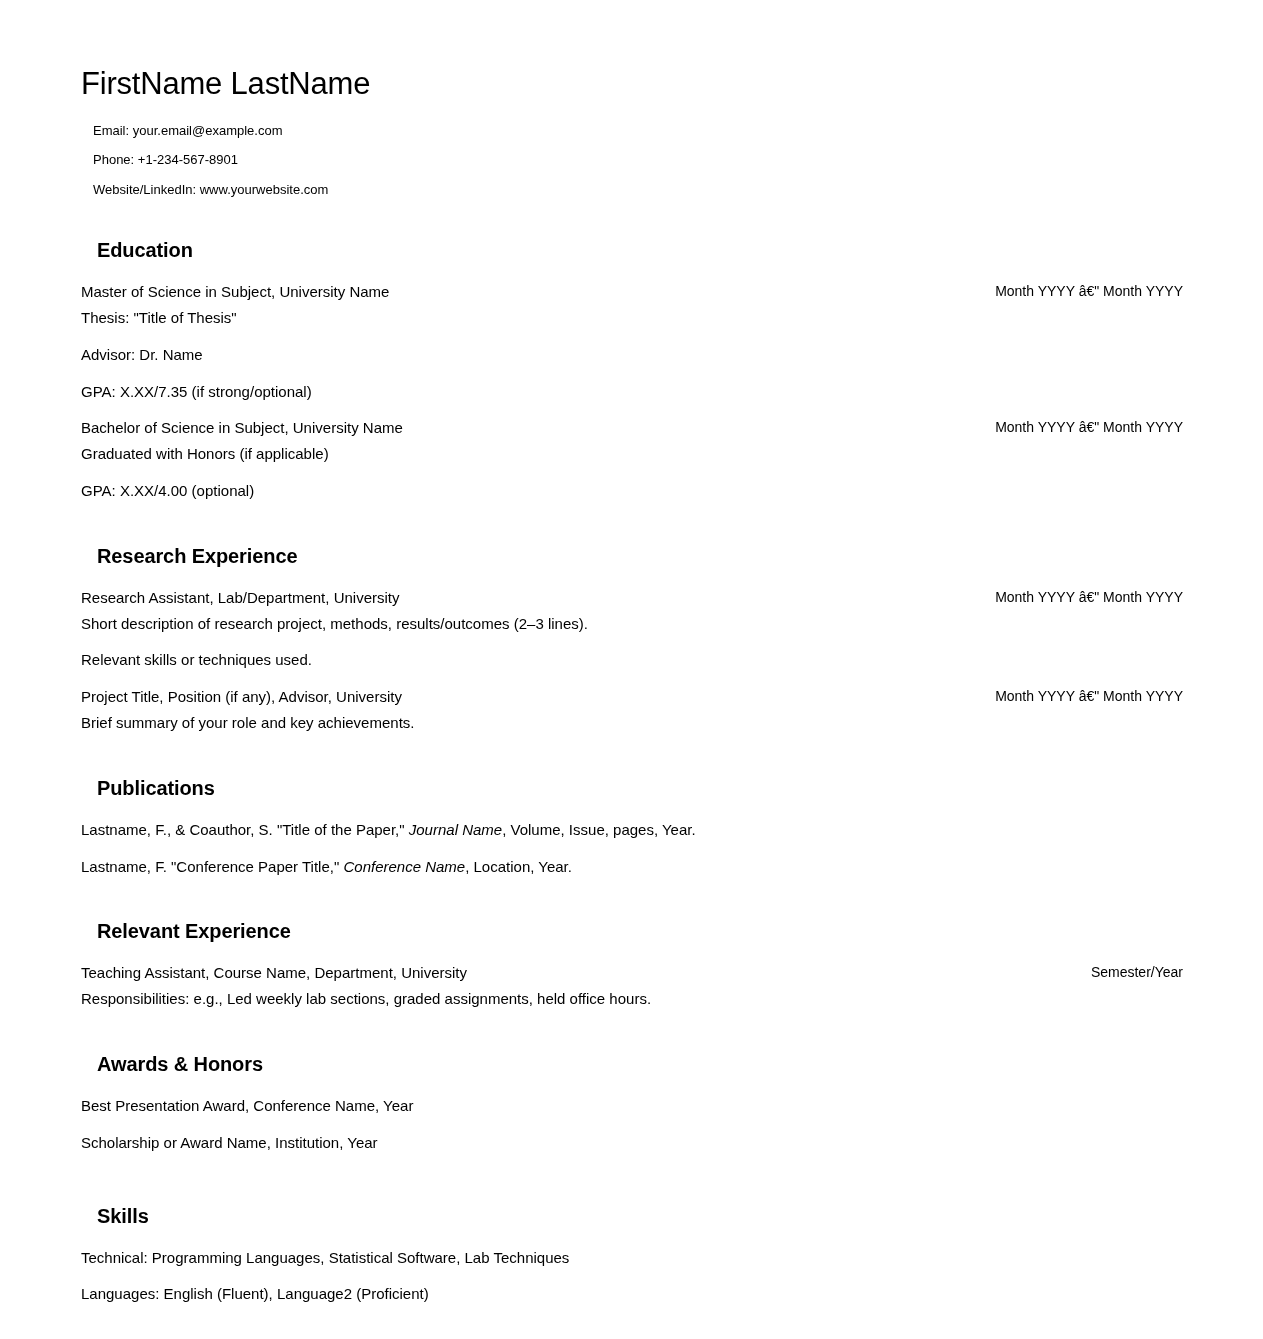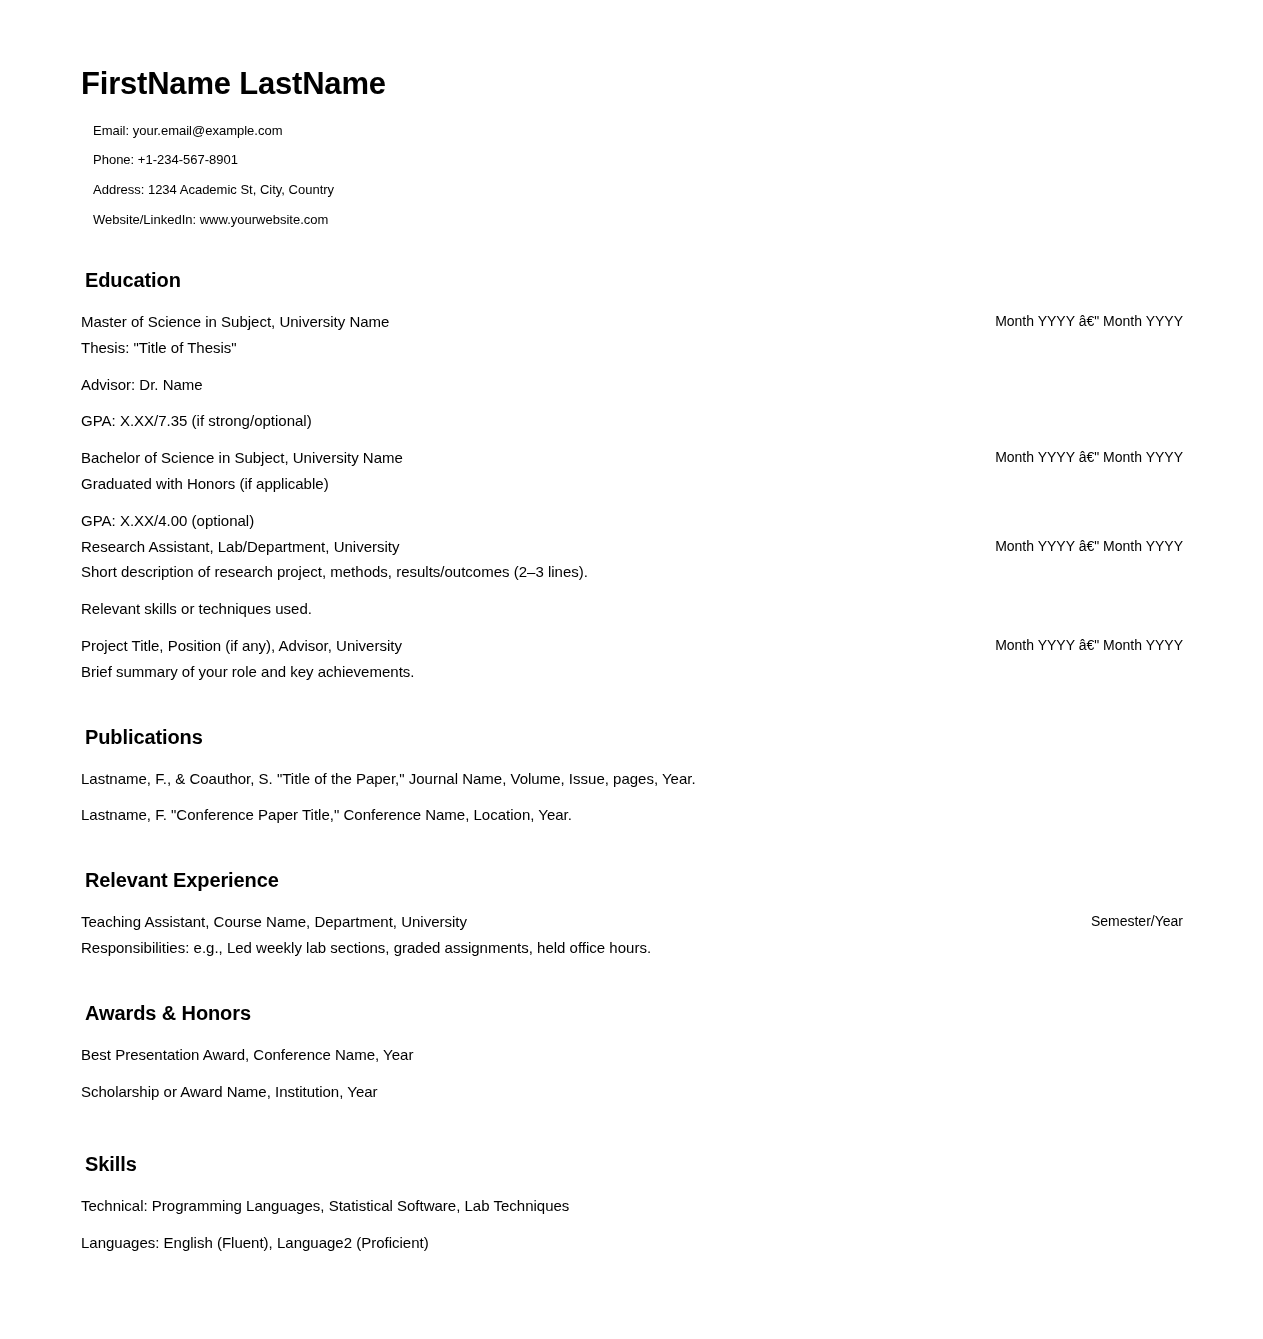--- a/index.html
+++ b/index.html
@@ -27,7 +27,7 @@
   
   .cv-name {
     font-size: 31px;
-    font-weight: bold;
+    font-weight: normal;
     letter-spacing: -0.2px;
     margin: 10px 0 20px 0;
     line-height: 1.15;

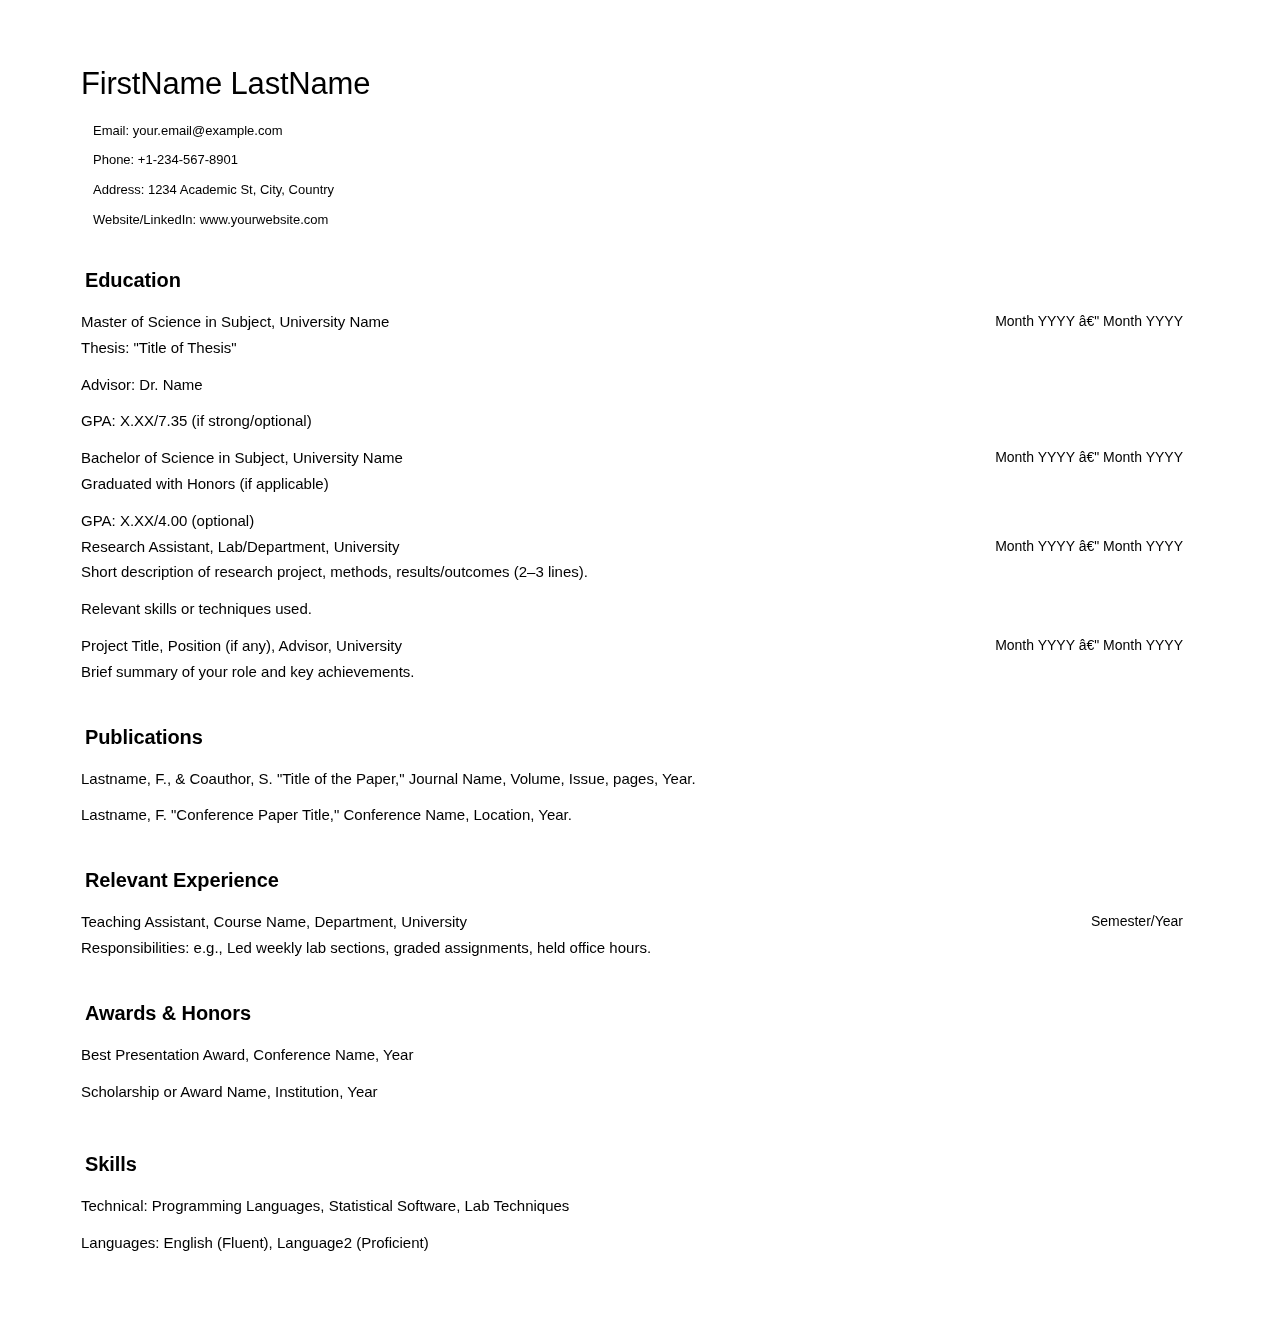--- a/index.html
+++ b/index.html
@@ -88,7 +88,6 @@
 
     <p class="contact-line">Email: your.email@example.com</p>
     <p class="contact-line">Phone: +1-234-567-8901</p>
-    <p class="contact-line">Address: 1234 Academic St, City, Country</p>
     <p class="contact-line">Website/LinkedIn: www.yourwebsite.com</p>
 
     <div class="section">

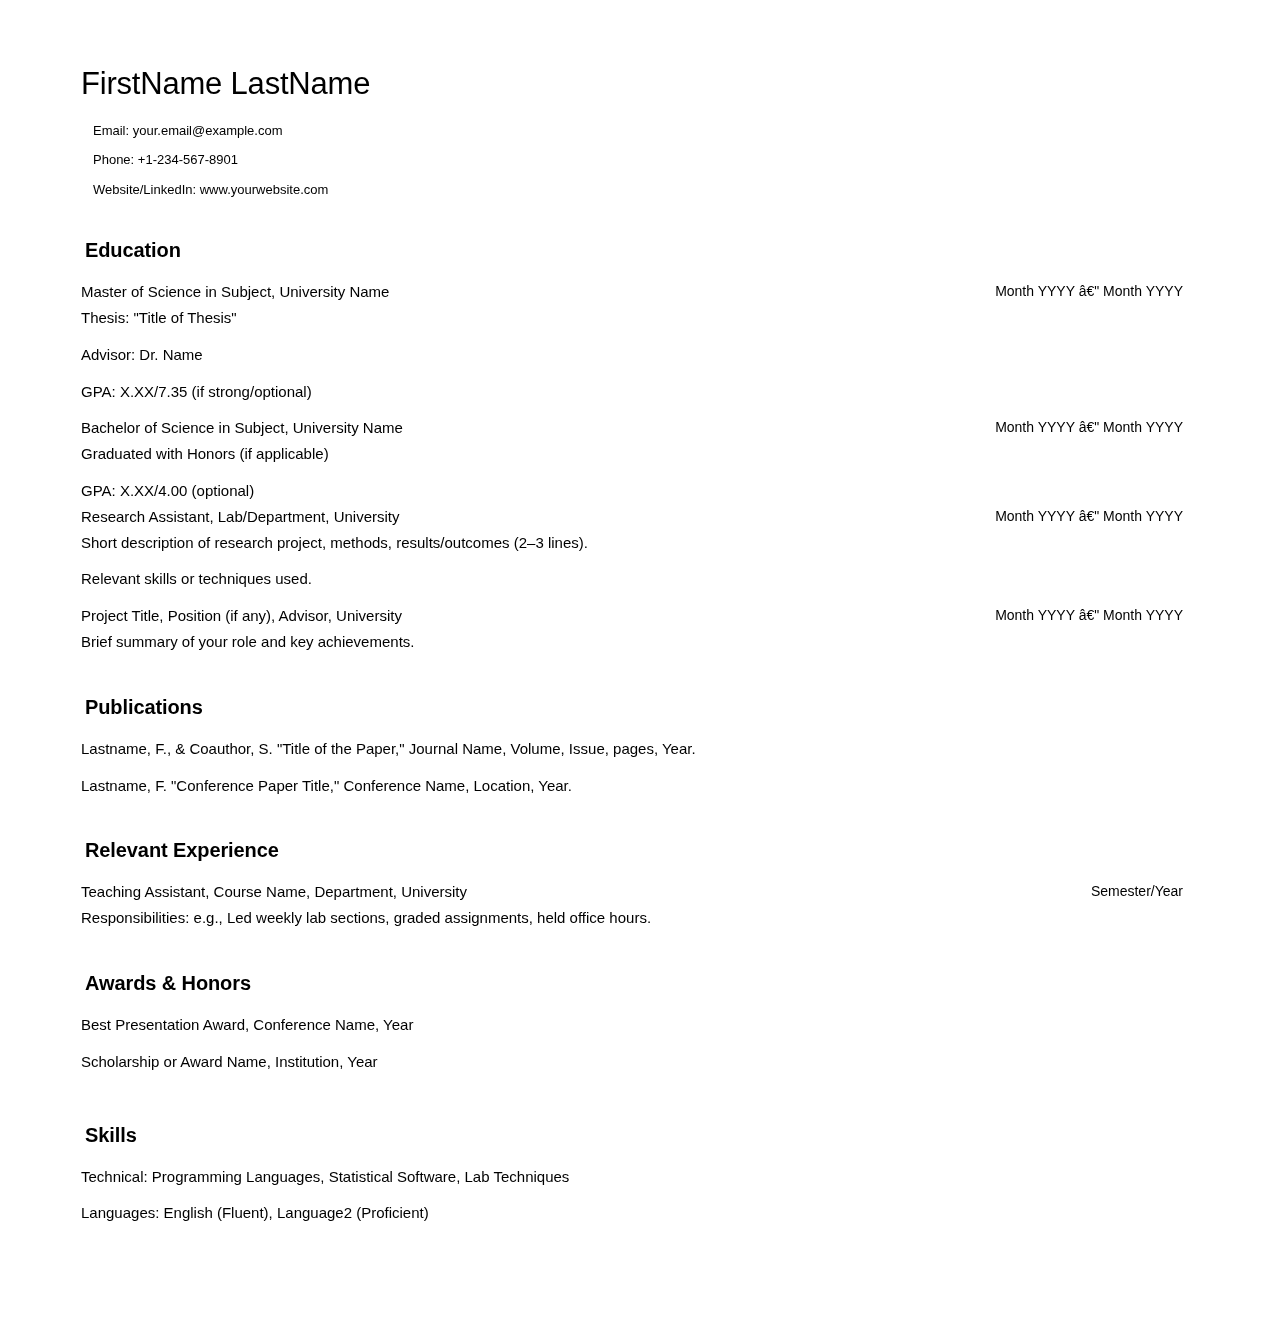--- a/index.html
+++ b/index.html
@@ -45,7 +45,7 @@
     font-size: 20px;
     font-weight: bold;
     letter-spacing: -0.1px;
-    margin: 40px 0 17px 4px;
+    margin: 40px 0 17px 16px;
     line-height: 1.2;
   }
   .section:first-of-type .section-heading { margin-top: 38px; }

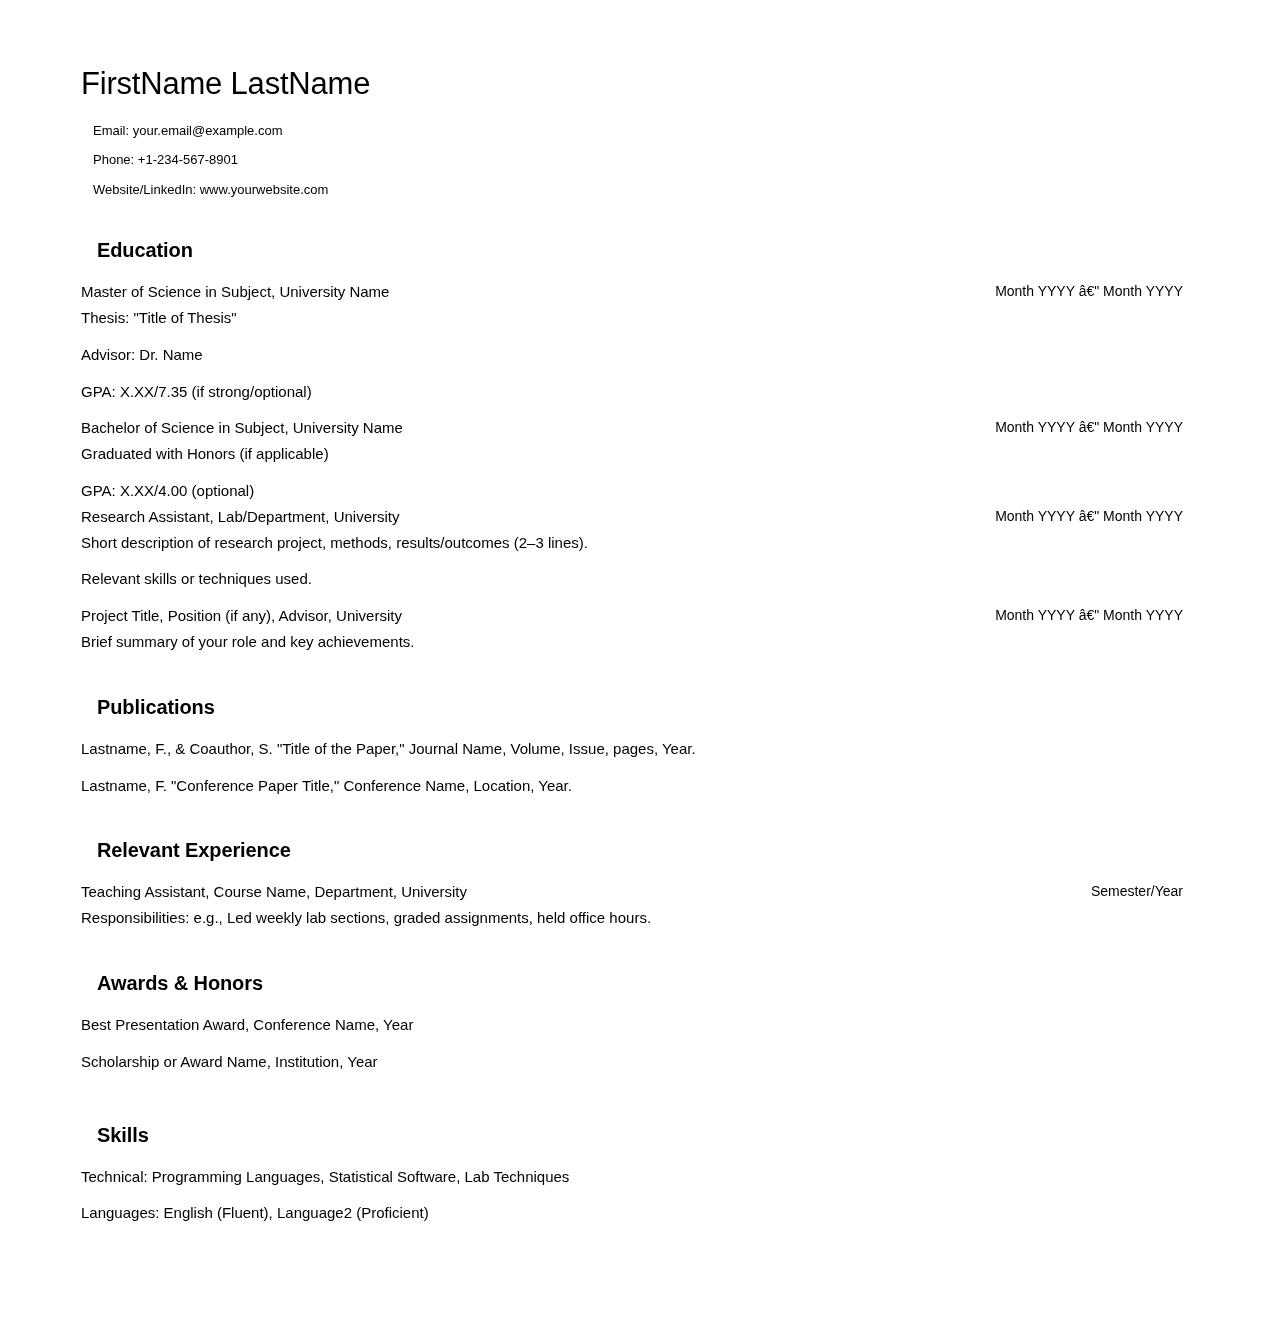--- a/index.html
+++ b/index.html
@@ -119,6 +119,7 @@
     </div>
 
     <div class="section">
+      <h2 class="section-heading">Research Experience</h2>
 
       <p class="entry">
         <span>Research Assistant, Lab/Department, University</span><br>

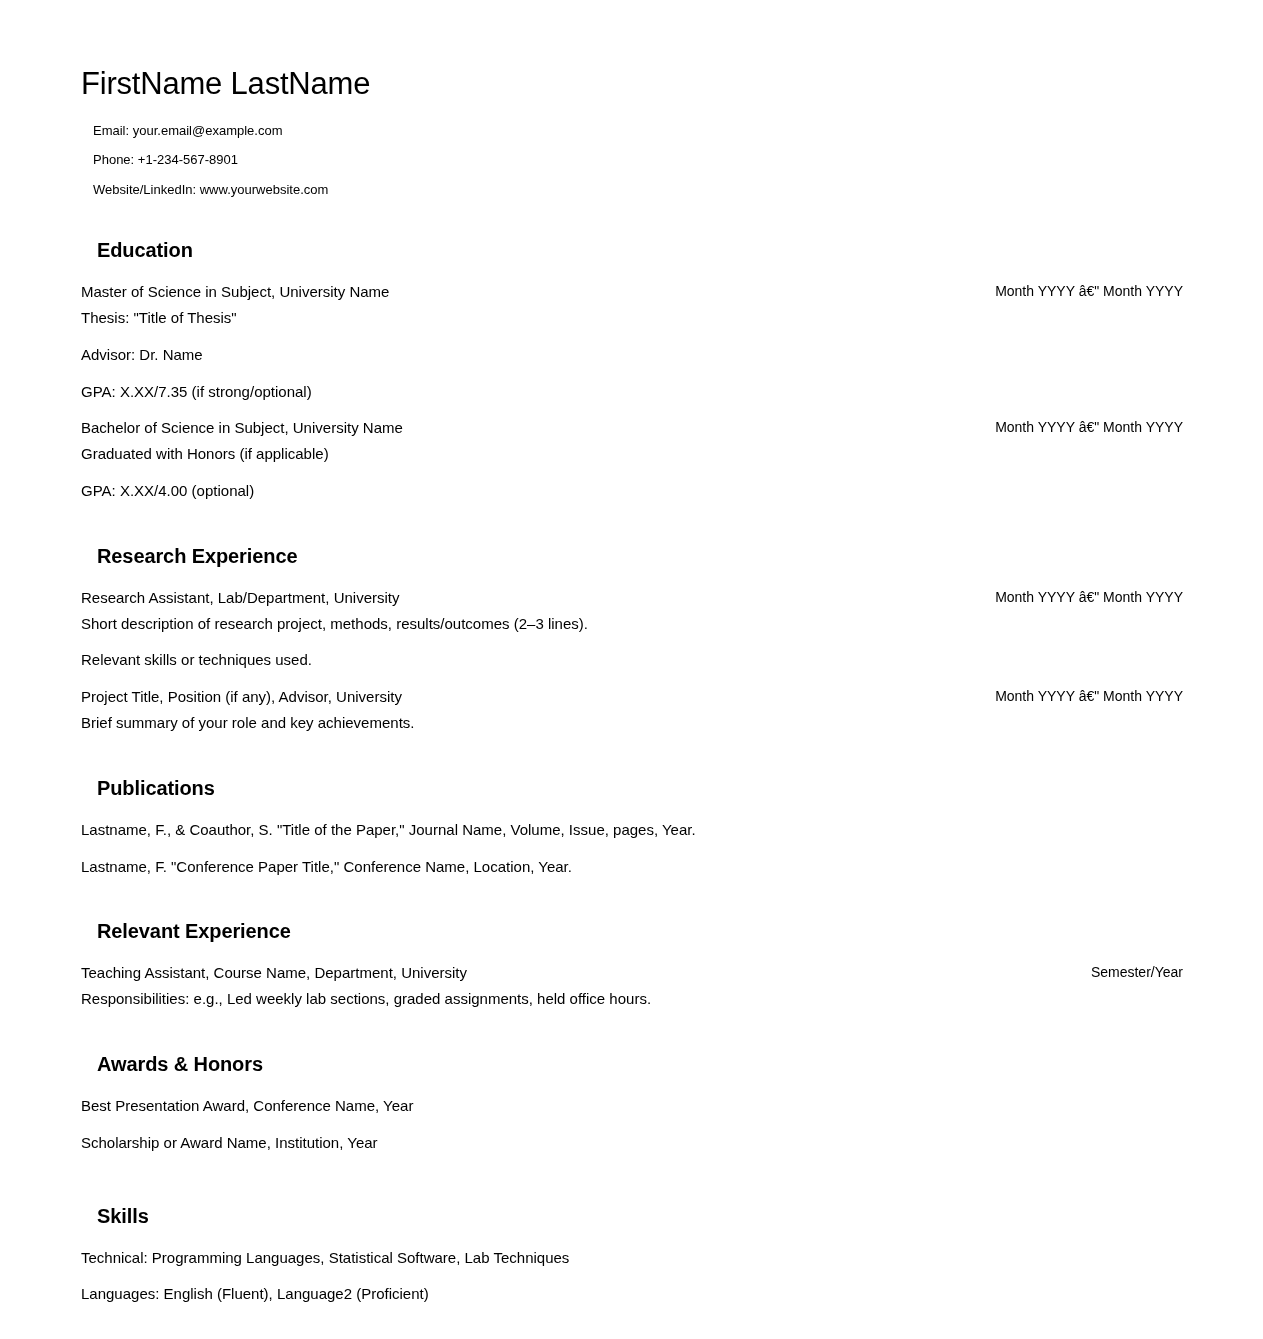--- a/index.html
+++ b/index.html
@@ -71,7 +71,7 @@
     text-align: right;
   }
 
-  .italic { }
+  .italic { font-style: italic; }
 
   .section { margin: 0; }
 

